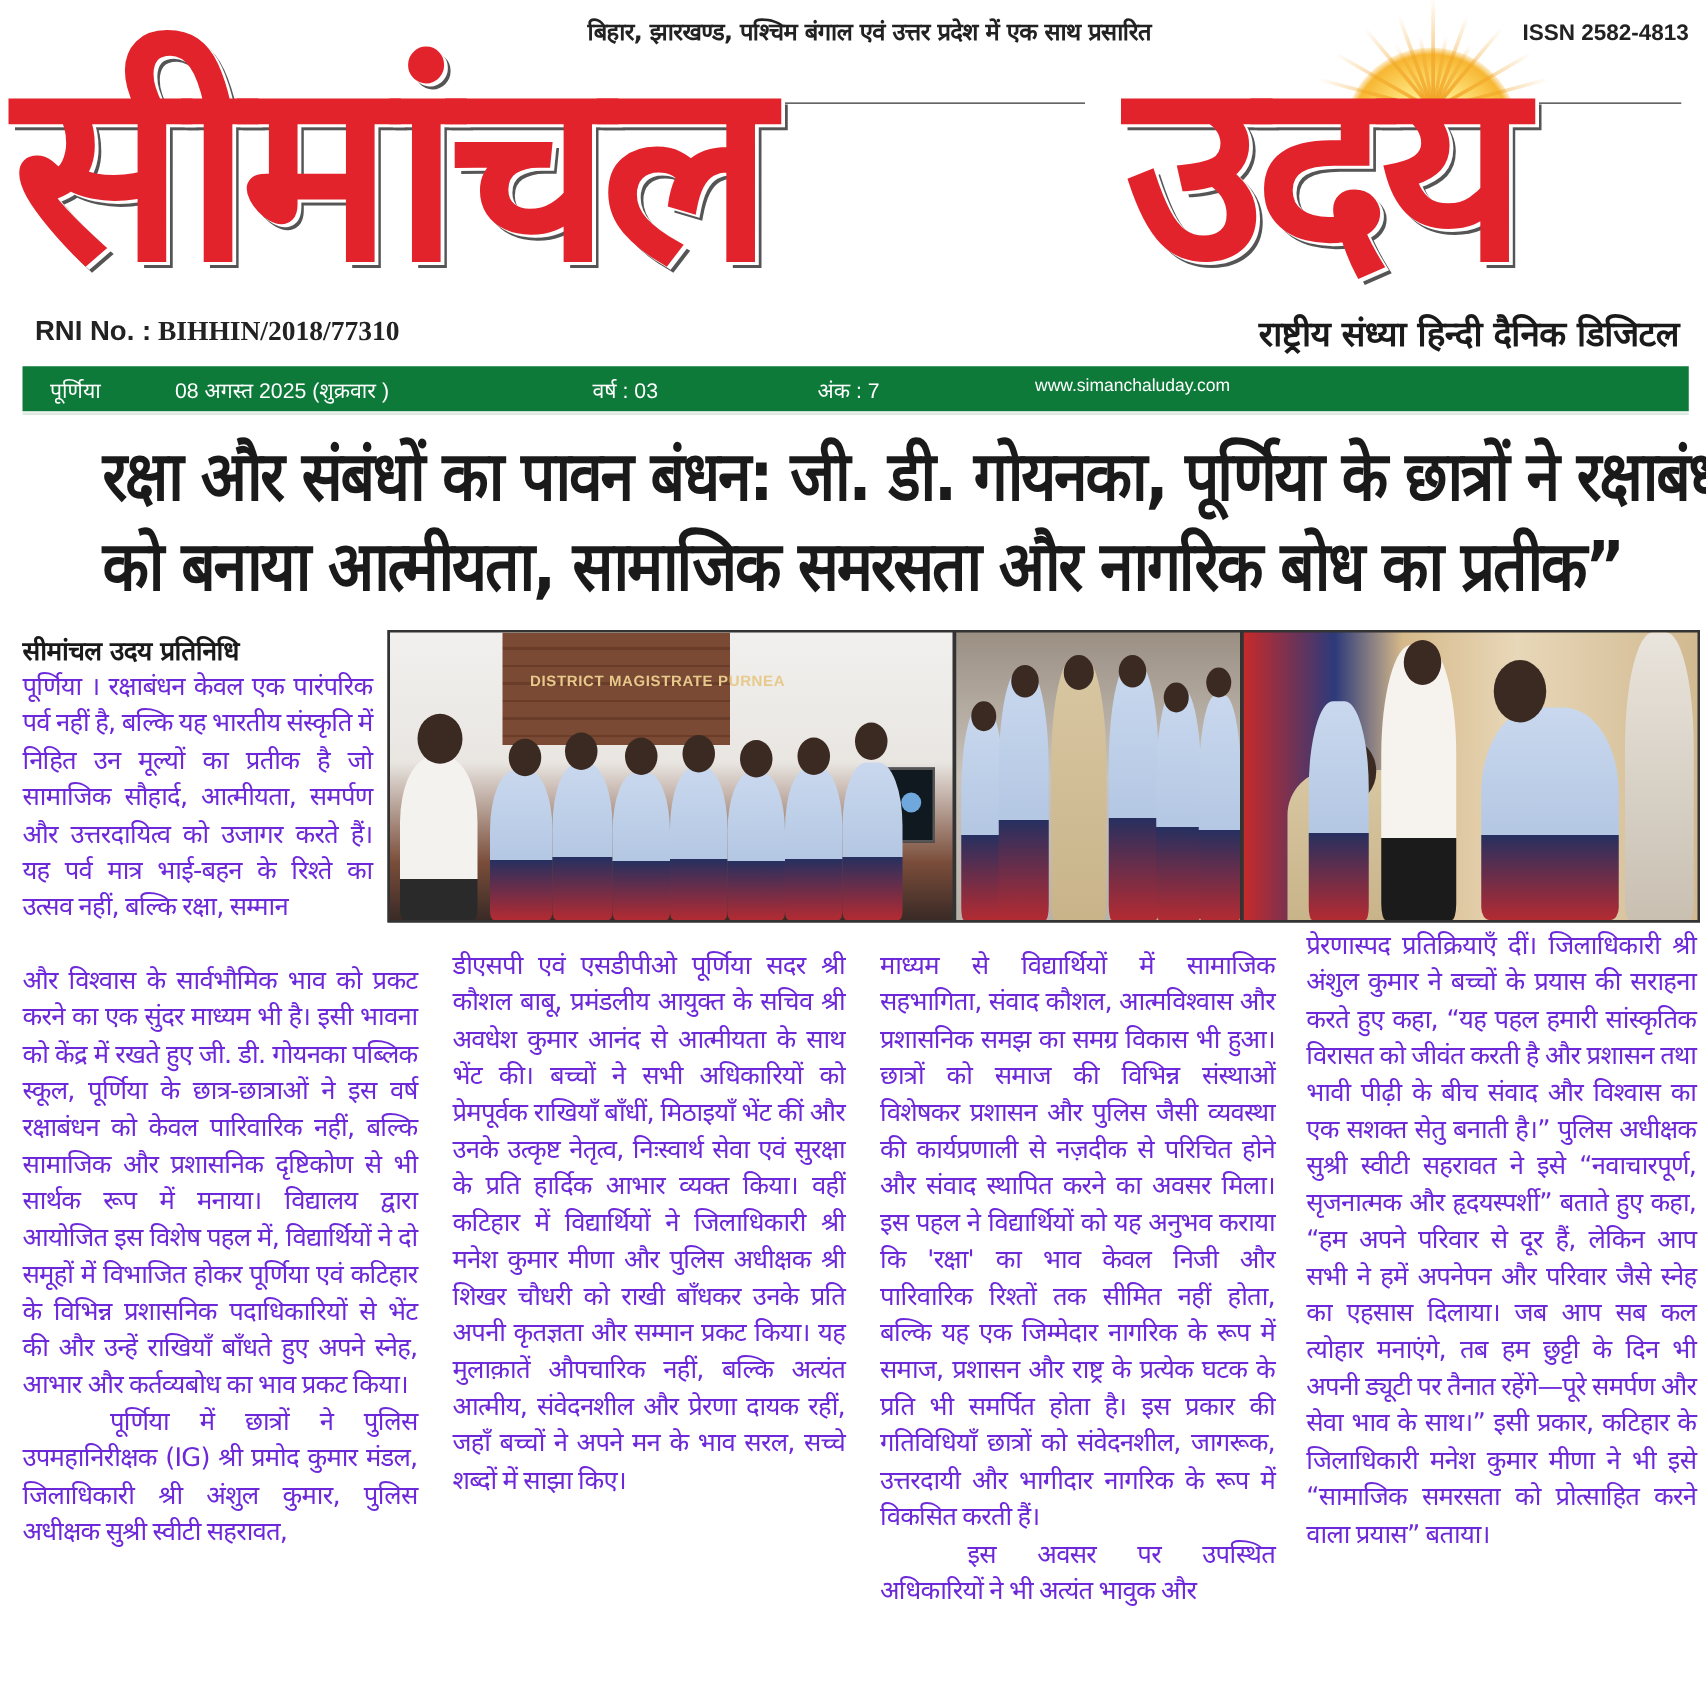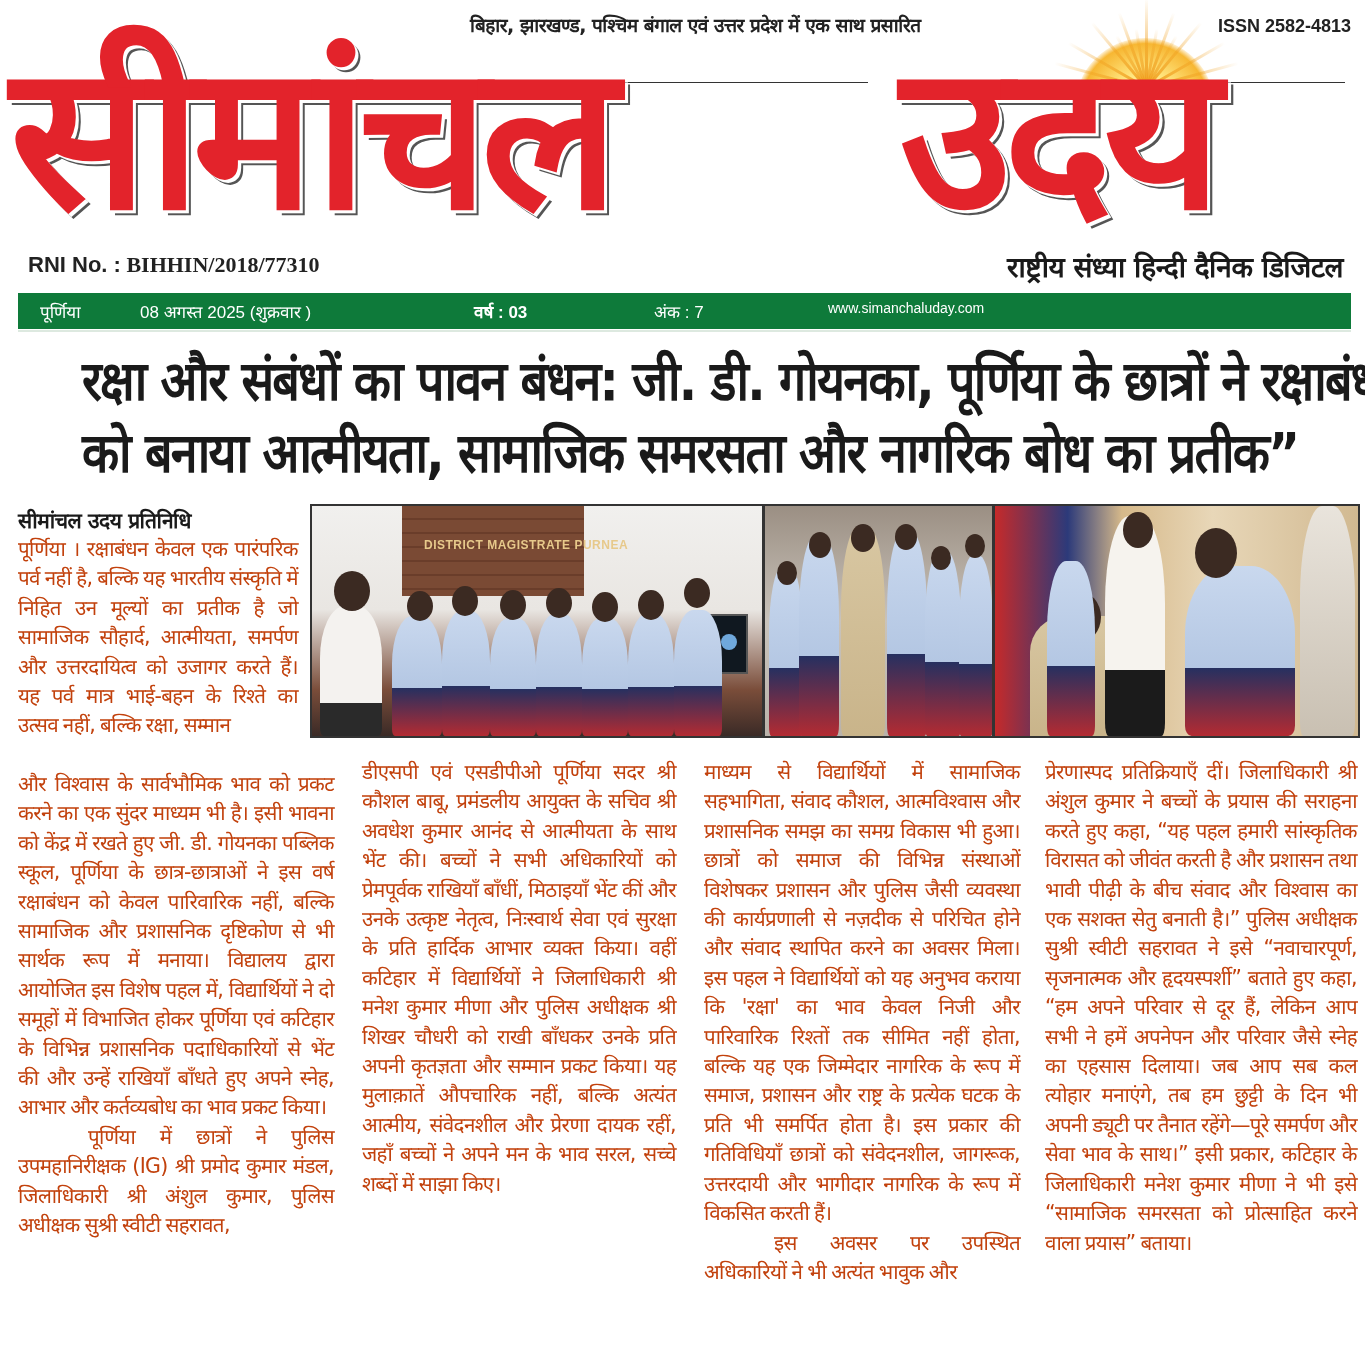--- a/index.html
+++ b/index.html
@@ -103,7 +103,7 @@
 <div class="infobar">
   <span style="left:22px;">पूर्णिया</span>
   <span style="left:122px;">08 अगस्त 2025 (शुक्रवार )</span>
-  <span style="left:456px;font-weight:bold;">वर्ष : 03</span>
+  <span style="left:456px;">वर्ष : 03</span>
   <span style="left:636px;">अंक : 7</span>
   <span style="left:810px; font-size:14px;">www.simanchaluday.com</span>
 </div>

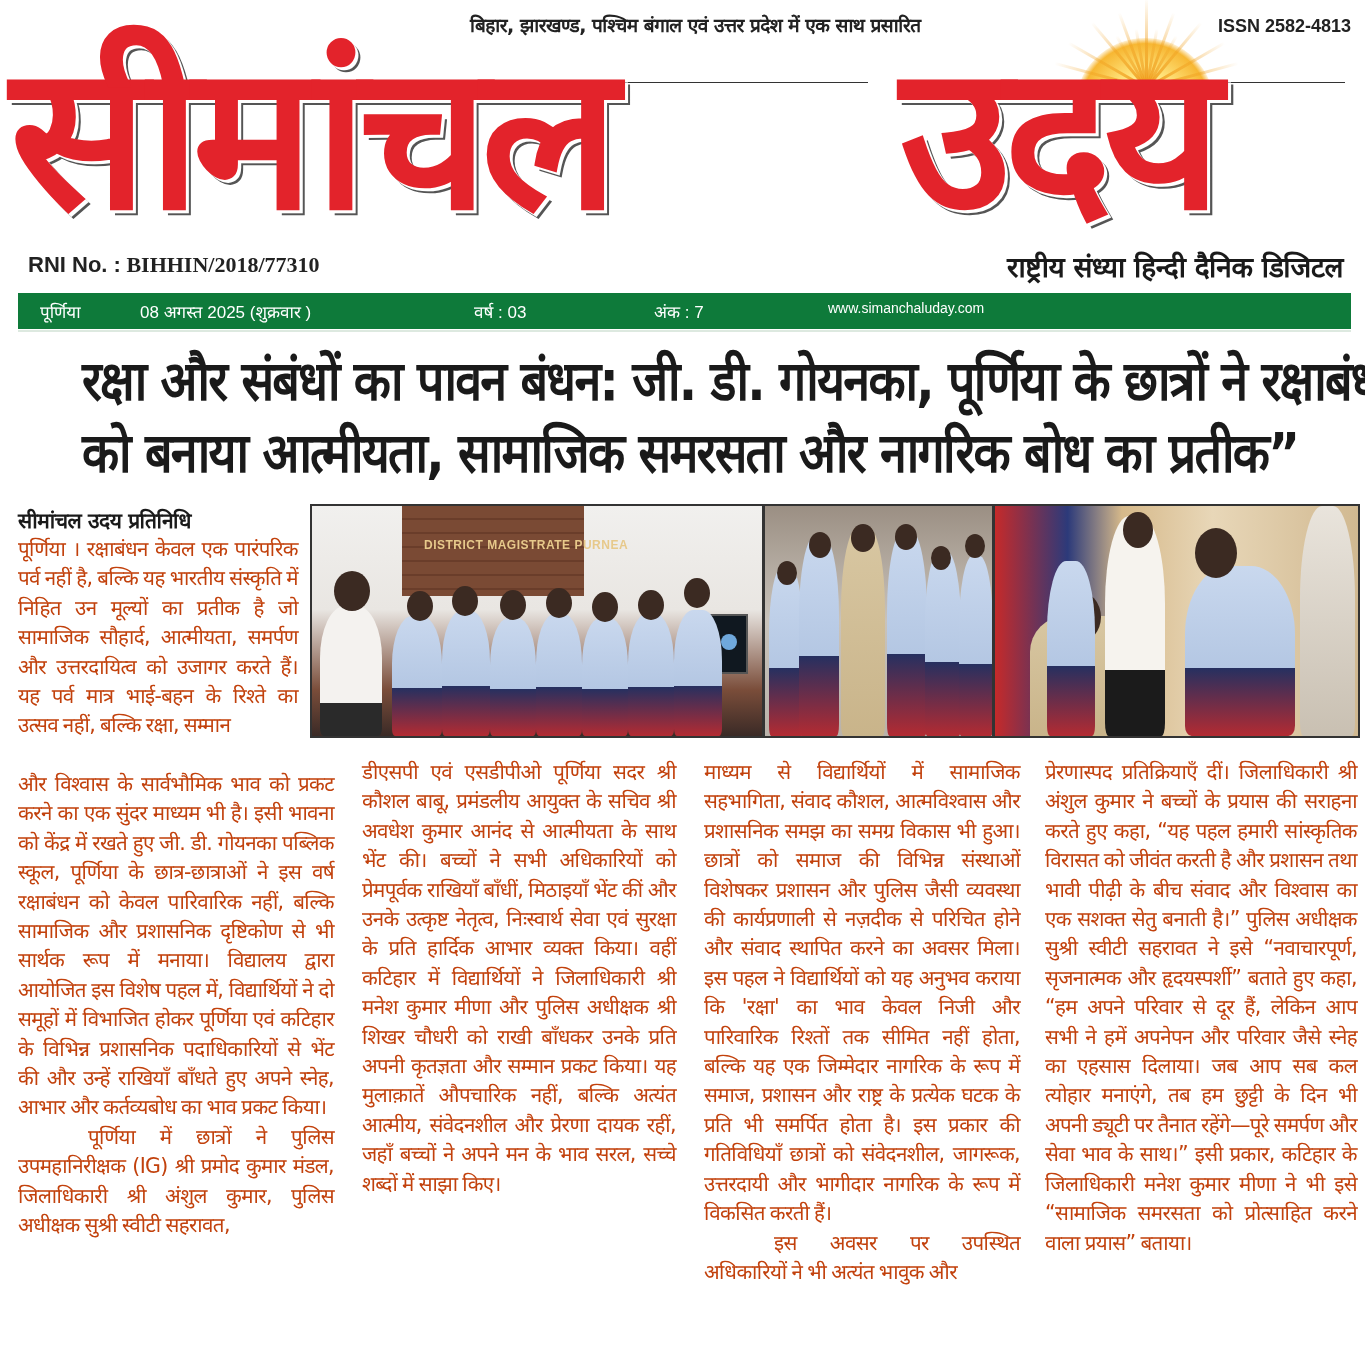--- a/index.html
+++ b/index.html
@@ -36,7 +36,7 @@
   .headline .line { display: block; white-space: nowrap; transform: scaleX(0.88); transform-origin: center; }
 
   
-  .col { position: absolute; font-size: 20.5px; line-height: 29.4px; text-align: justify; color: #c2410c; font-family: "DejaVu Sans", sans-serif; letter-spacing: -0.6px; word-spacing: -1px; }
+  .col { position: absolute; font-size: 20.5px; line-height: 29.4px; text-align: justify; color: #6d28d9; font-family: "DejaVu Sans", sans-serif; letter-spacing: -0.6px; word-spacing: -1px; }
   .col p { text-indent: 0; }
   .col p.indent { text-indent: 70px; }
   .byline { position: absolute; left: 18px; top: 506px; font-weight: bold; font-size: 21px; color: #1a1a1a; letter-spacing: -0.5px; }

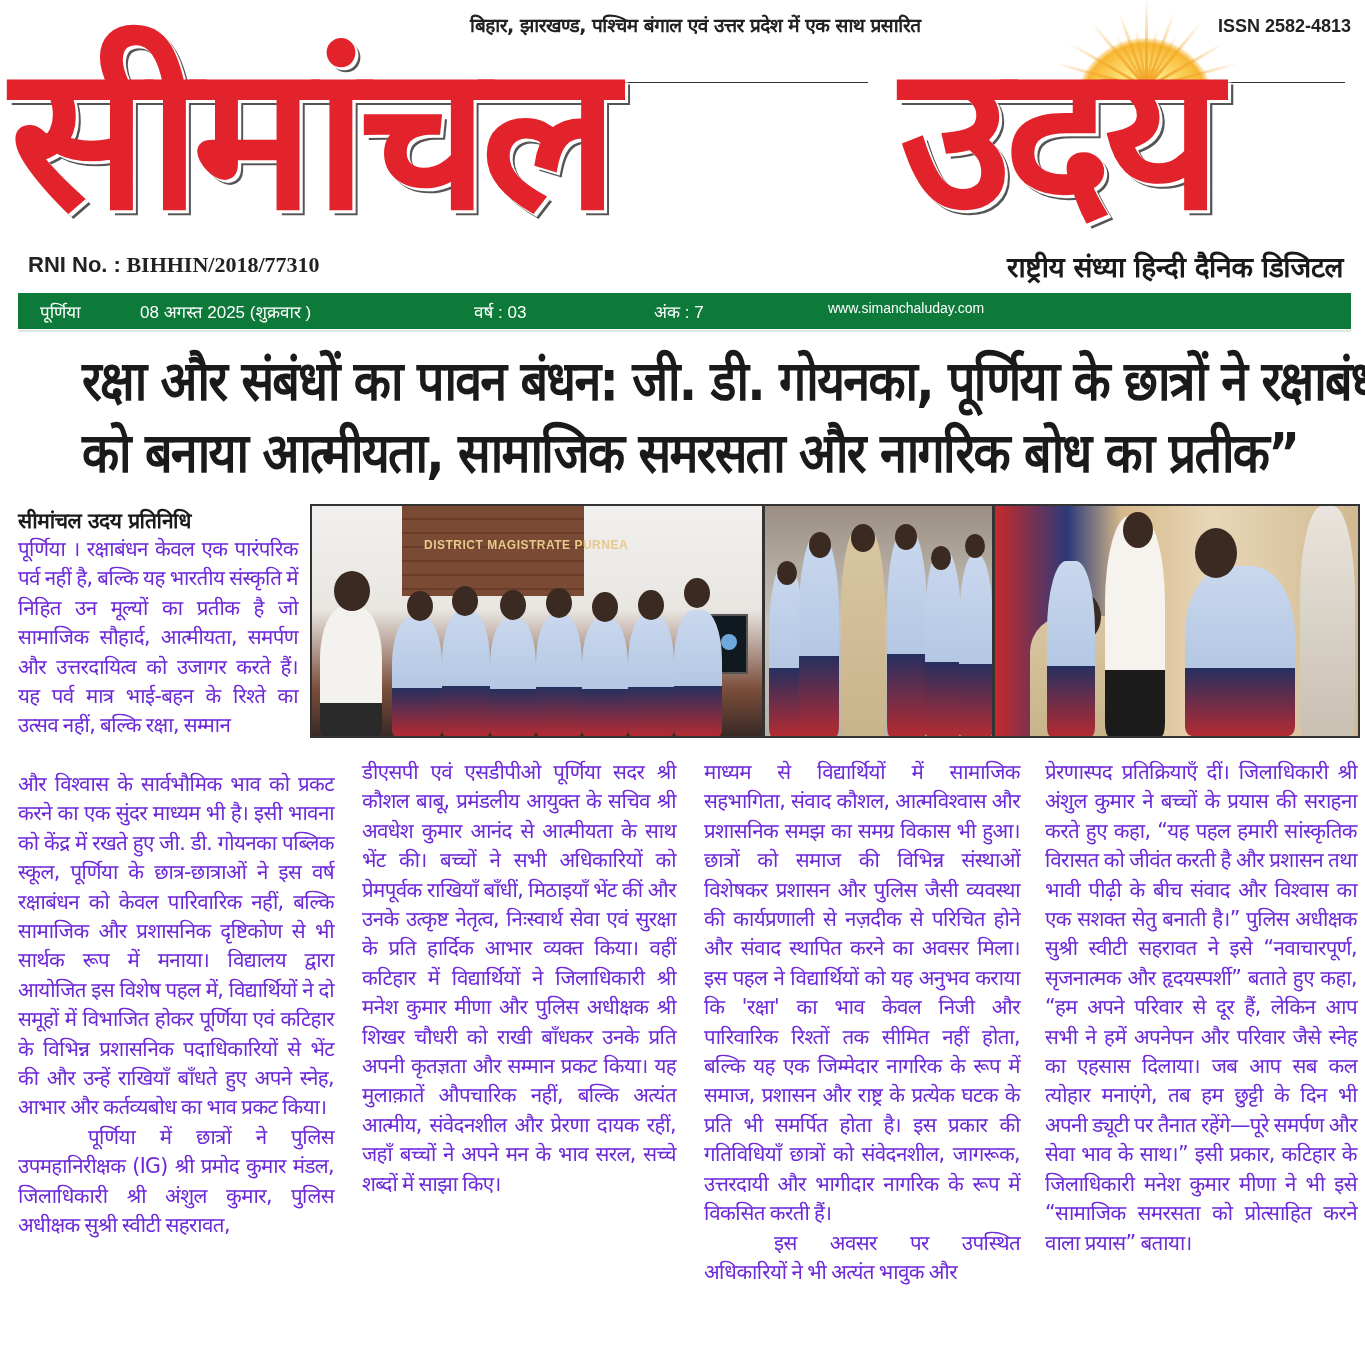--- a/index.html
+++ b/index.html
@@ -44,7 +44,7 @@
   .col1b { left: 18px; top: 770px; width: 316px; }
   .col2 { left: 362px; top: 758px; width: 314px; }
   .col3 { left: 704px; top: 758px; width: 316px; }
-  .col4 { left: 1045px; top: 758px; width: 312px; }
+  .col4 { left: 1045px; top: 742px; width: 312px; }
 
   
   .photos { position: absolute; left: 310px; top: 504px; width: 1050px; height: 234px; border: 2px solid #333; background: #333; display: flex; gap: 3px; }

